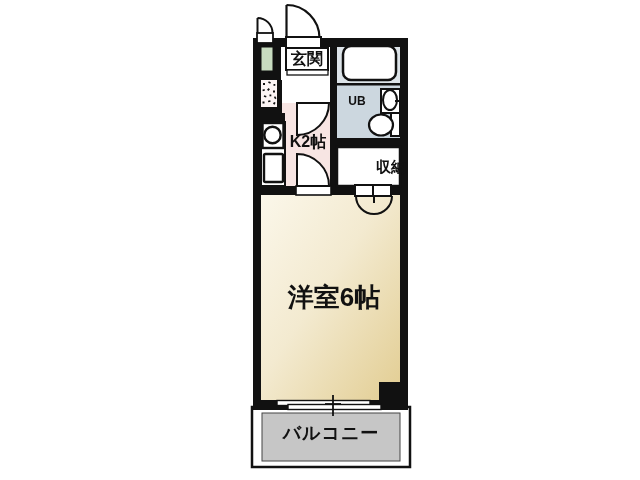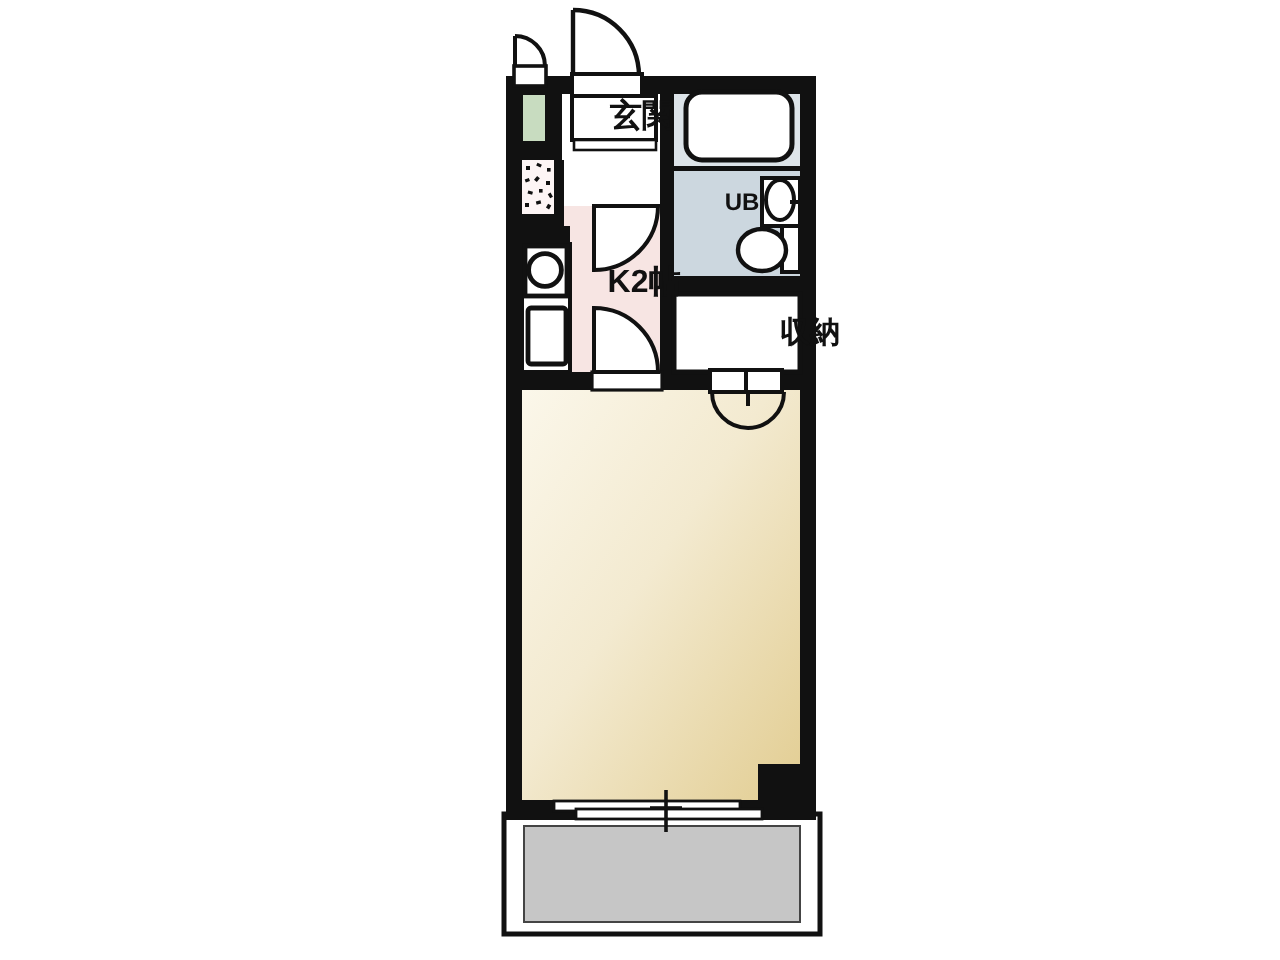--- a/index.html
+++ b/index.html
@@ -8,7 +8,7 @@
   #stage{position:relative;width:640px;height:480px;background:#fff;}
   #plan-svg{position:absolute;left:0;top:0;}
   .room-label{position:absolute;display:flex;align-items:center;justify-content:center;
-              color:#111;white-space:nowrap;line-height:1;margin-left:14px;}
+              color:#111;white-space:nowrap;line-height:1;}
   .lbl-genkan{left:286px;top:48px;width:42px;height:22px;font-size:16px;font-weight:600;}
   .lbl-ub{left:337px;top:88px;width:40px;height:26px;font-size:12px;font-weight:600;}
   .lbl-kitchen{left:282px;top:131px;width:52px;height:22px;font-size:16px;font-weight:600;text-align:right;}

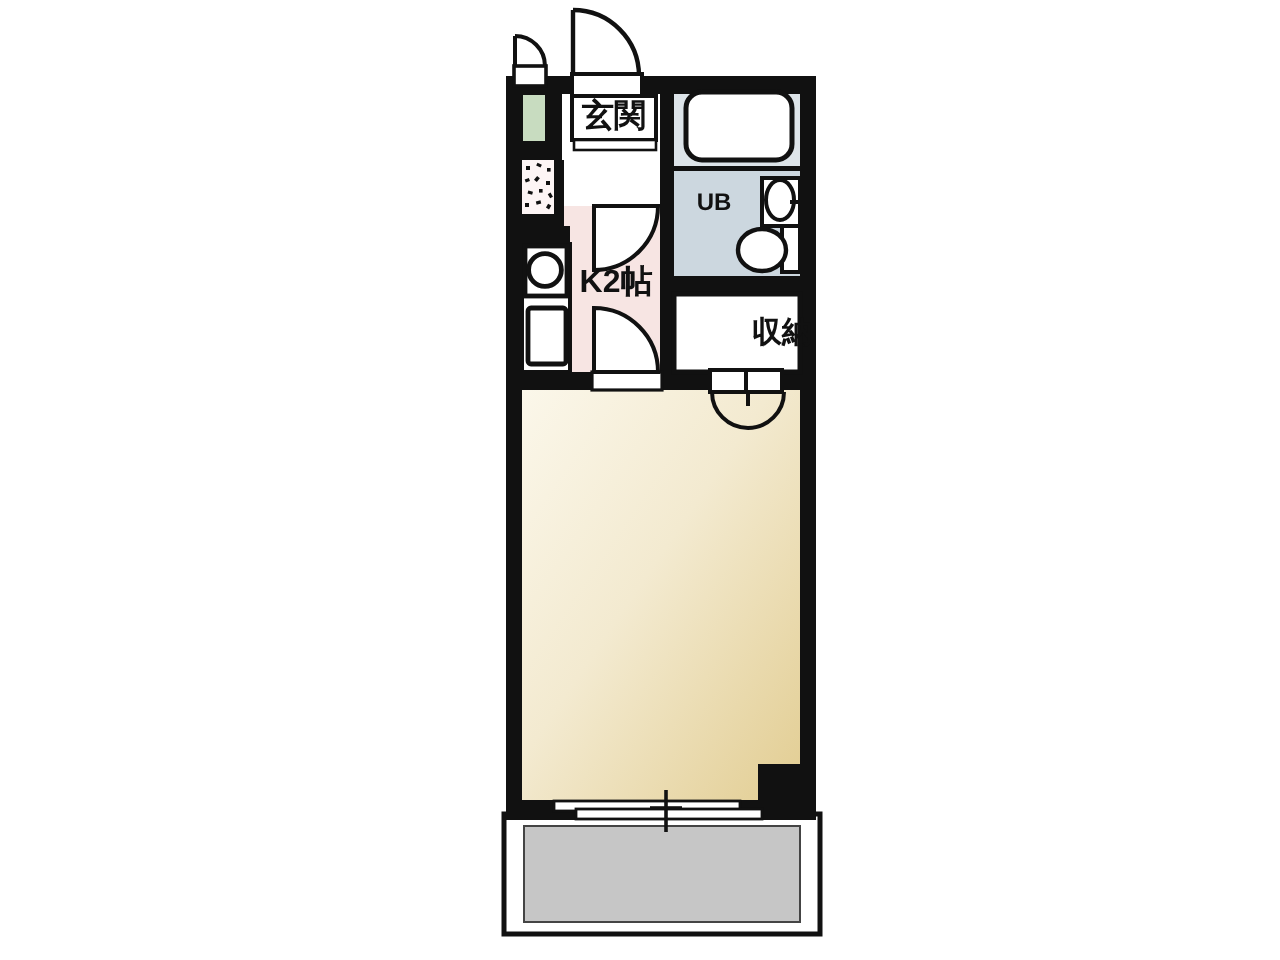--- a/index.html
+++ b/index.html
@@ -134,6 +134,7 @@
   <div class="room-label lbl-ub">UB</div>
   <div class="room-label lbl-kitchen">K2帖</div>
   <div class="room-label lbl-storage">収納</div>
+  <div class="room-label lbl-room">洋室6帖</div>
 </div>
 
 </body></html>

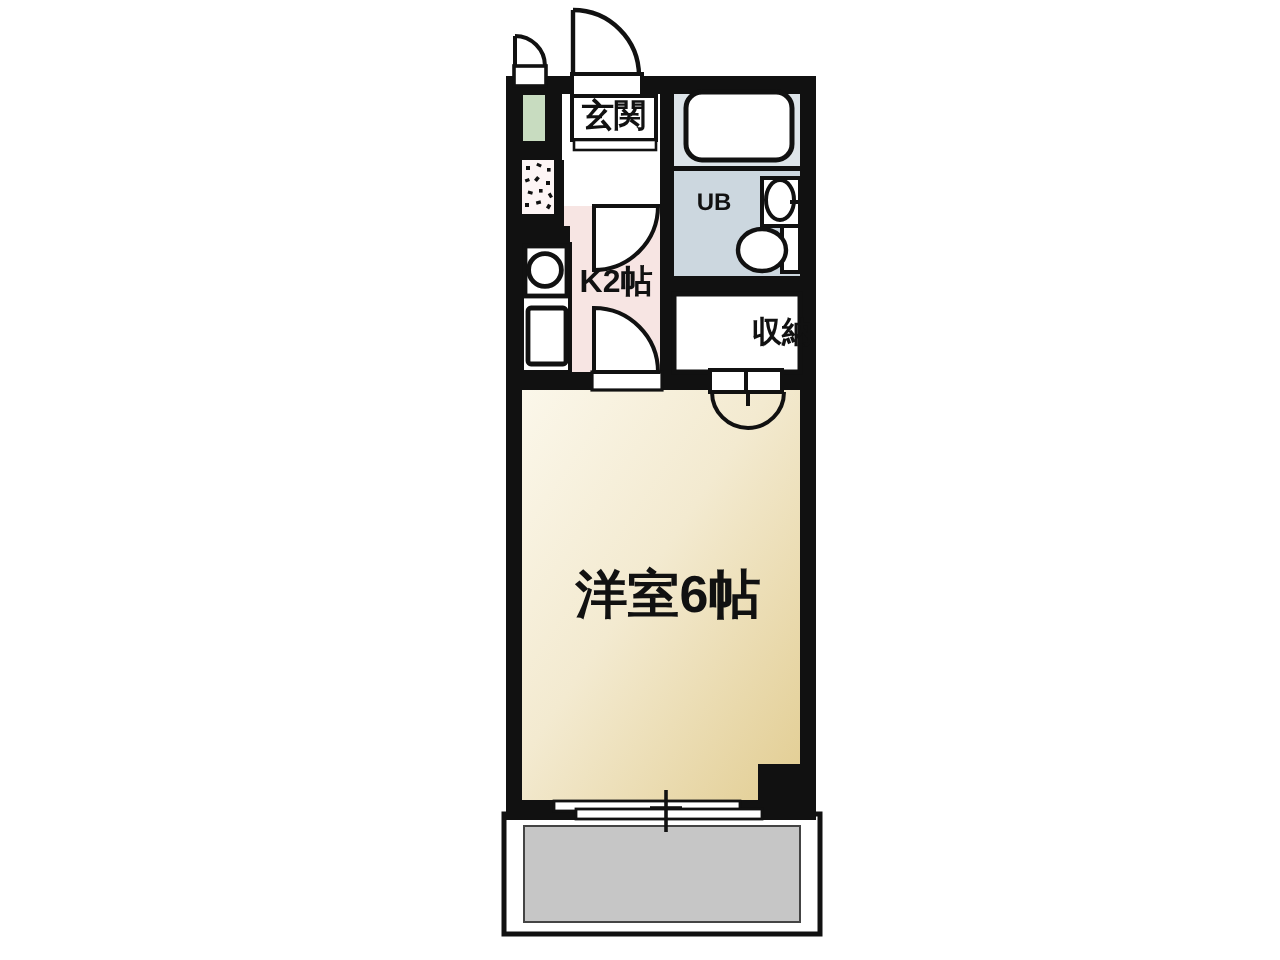--- a/index.html
+++ b/index.html
@@ -135,6 +135,7 @@
   <div class="room-label lbl-kitchen">K2帖</div>
   <div class="room-label lbl-storage">収納</div>
   <div class="room-label lbl-room">洋室6帖</div>
+  <div class="room-label lbl-balcony">バルコニー</div>
 </div>
 
 </body></html>

